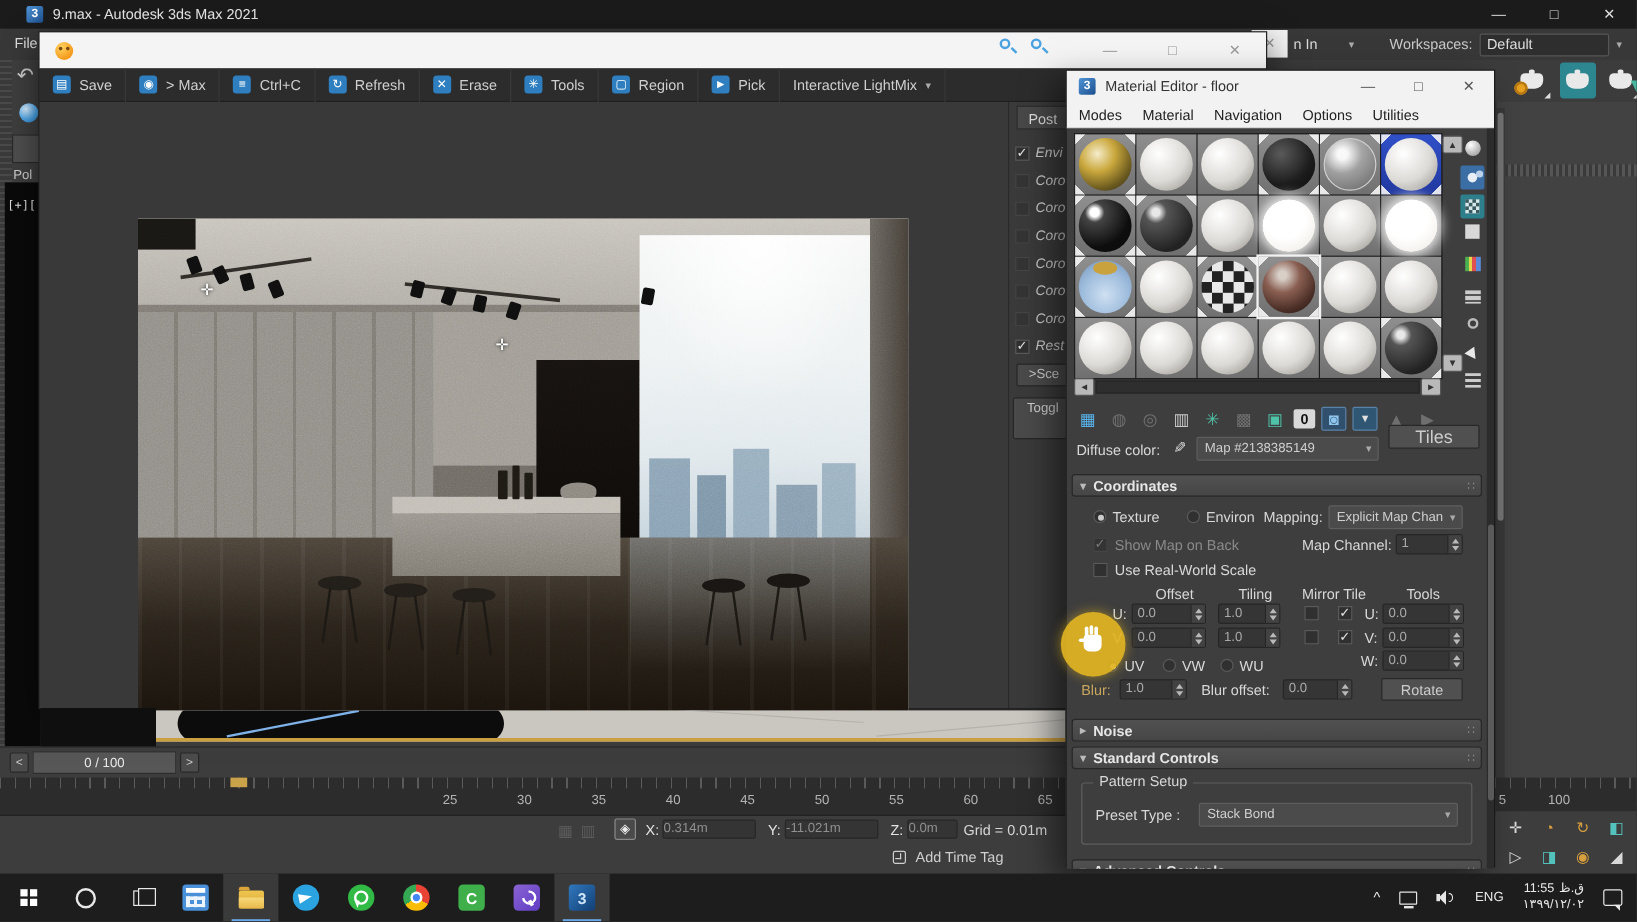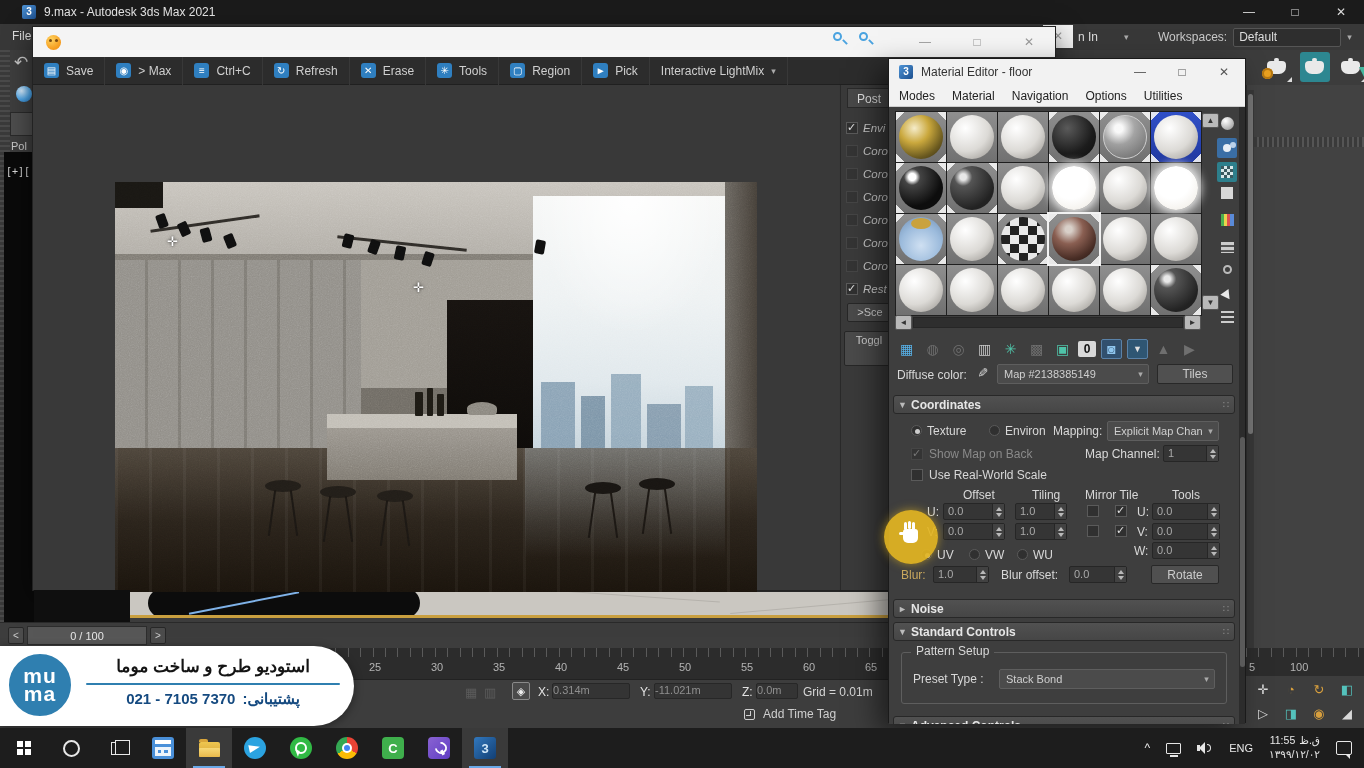--- a/index.html
+++ b/index.html
@@ -712,7 +712,7 @@
         <span class="v">Map #2138385149</span>
           <span class="c">▾</span>
       </div>
-      <div class="mebtn" style="left:268px;top:257px;width:76px;height:20px;line-height:19px;font-size:12px;">Tiles</div>
+      <div class="mebtn" style="left:268px;top:247px;width:76px;height:20px;line-height:19px;font-size:15px;">Tiles</div>
 
       <div class="roll" style="top:288px;">
         <span class="arr">▼</span>

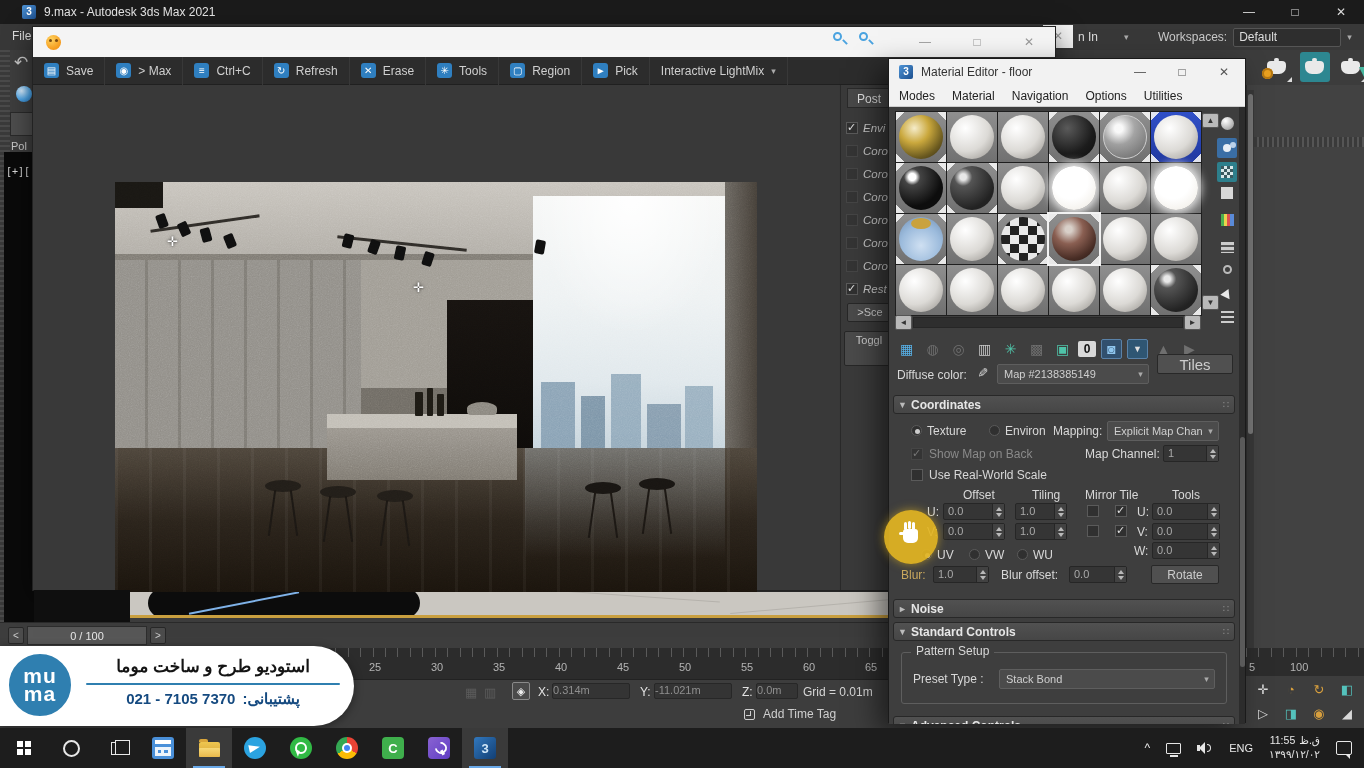--- a/index.html
+++ b/index.html
@@ -550,20 +550,6 @@
       <span style="color: rgb(217, 217, 217);">◢</span>
     </div>
 
-  <div class="abs wm">
-    <div class="wm-logo">
-      <span>mu</span>
-        <span>ma</span>
-    </div>
-    <div class="wm-text">
-      <div class="wm-line1">استودیو طرح و ساخت موما</div>
-      <div class="wm-div"></div>
-      <div class="wm-line2">
-        <span dir="ltr">021 - 7105 7370</span>
-        <span dir="rtl">پشتیبانی:</span>
-      </div>
-    </div>
-  </div>
 
   <div class="abs me">
     <div class="mtitle">

